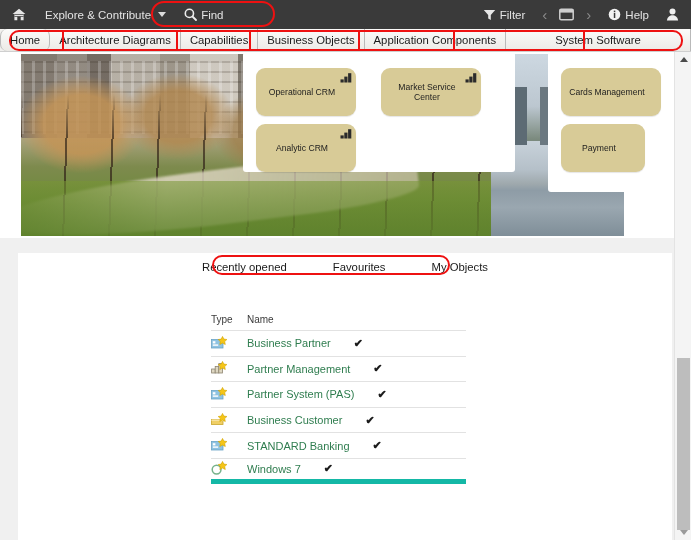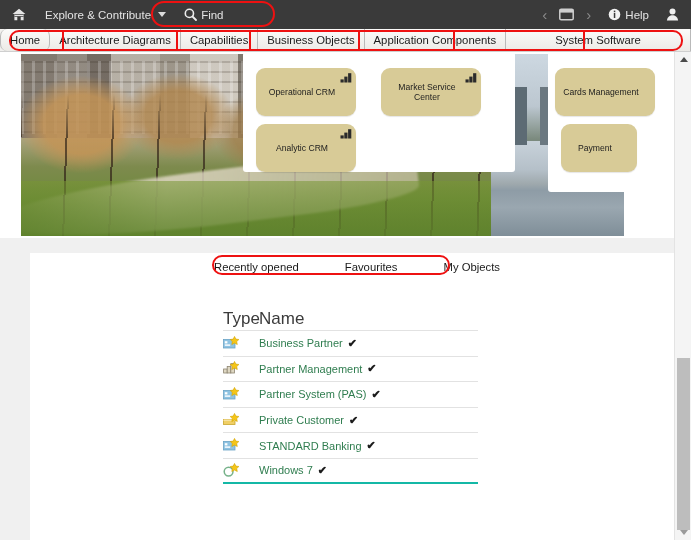--- a/index.html
+++ b/index.html
@@ -406,6 +406,14 @@
     </div>
 
     <div class="topbar-right">
+      <div class="tb-item">
+        <span class="tb-icon">
+          <svg width="13" height="12" viewBox="0 0 13 12">
+            <polygon points="0.8,1 12.2,1 7.8,6 7.8,11 5.2,9.4 5.2,6" fill="#e6e6e6"></polygon>
+          </svg>
+        </span>
+        <span>Filter</span>
+      </div>
 
       <span class="nav-arrow">‹</span>
 

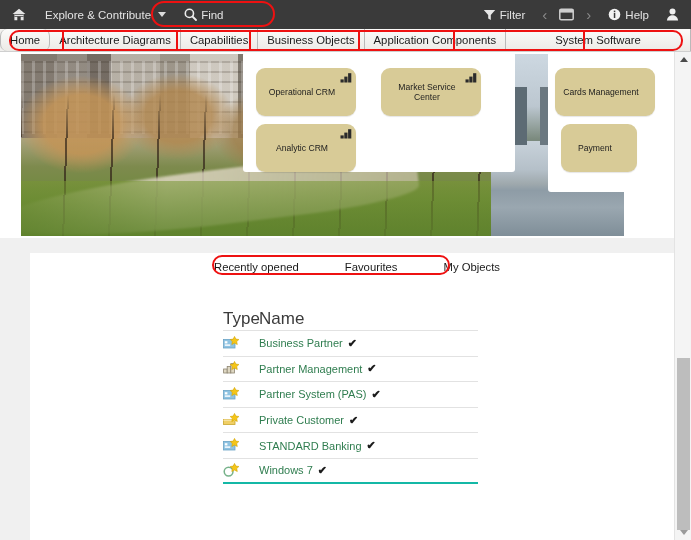--- a/index.html
+++ b/index.html
@@ -512,7 +512,7 @@
   </div>
 
   <div class="diagram-panel dp2">
-    <div class="node" style="left:7px; top:16px; width:100px; height:48px;">
+    <div class="node" style="left:13px; top:16px; width:100px; height:48px;">
       <span>Cards Management</span>
     </div>
     <div class="node" style="left:13px; top:72px; width:76px; height:48px;">

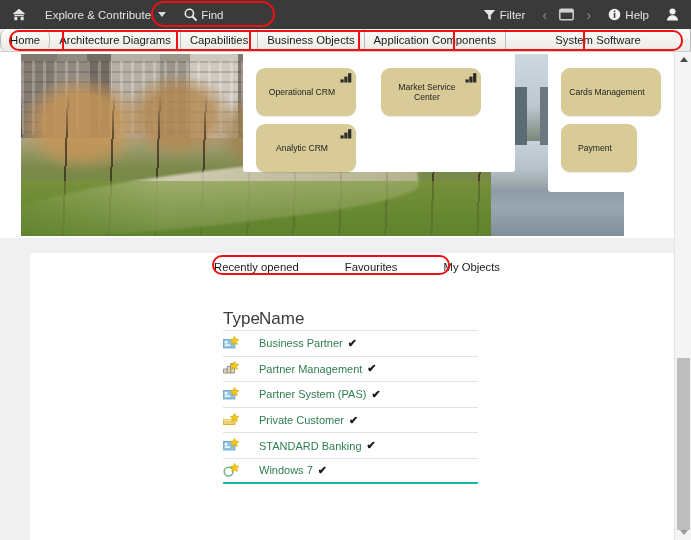--- a/index.html
+++ b/index.html
@@ -515,7 +515,7 @@
     <div class="node" style="left:13px; top:16px; width:100px; height:48px;">
       <span>Cards Management</span>
     </div>
-    <div class="node" style="left:13px; top:72px; width:76px; height:48px;">
+    <div class="node" style="left:13px; top:72px; width:84px; height:48px;">
       <span>Payment</span>
     </div>
   </div>

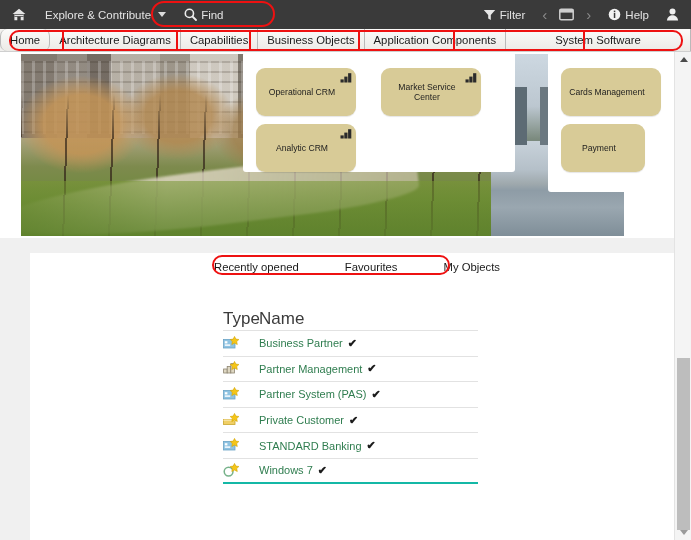--- a/index.html
+++ b/index.html
@@ -265,7 +265,6 @@
     top: 253px; left: 18px;
     width: 654px; height: 287px;
     background: #ffffff;
-    margin-left: 12px;
   }
   .subtabs {
     position: absolute;

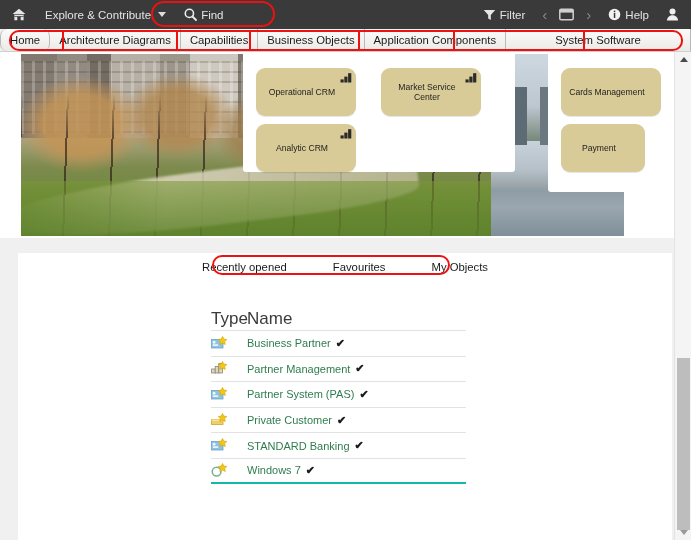--- a/index.html
+++ b/index.html
@@ -300,7 +300,7 @@
     display: flex;
     align-items: center;
     height: 22px;
-    font-size: 17px;
+    font-size: 10px;
     color: #3b3b3b;
   }
   .col-type { width: 36px; flex: none; }

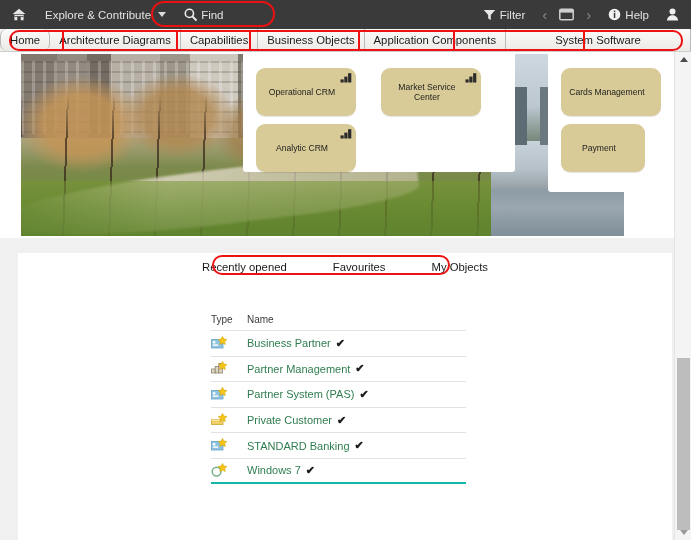--- a/index.html
+++ b/index.html
@@ -319,7 +319,7 @@
   }
   .obj-name-cell {
     flex: 1;
-    display: flex; align-items: center; gap: 5px;
+    display: flex; align-items: center; gap: 23px;
     font-size: 11px;
     color: #2f7d4f;
   }

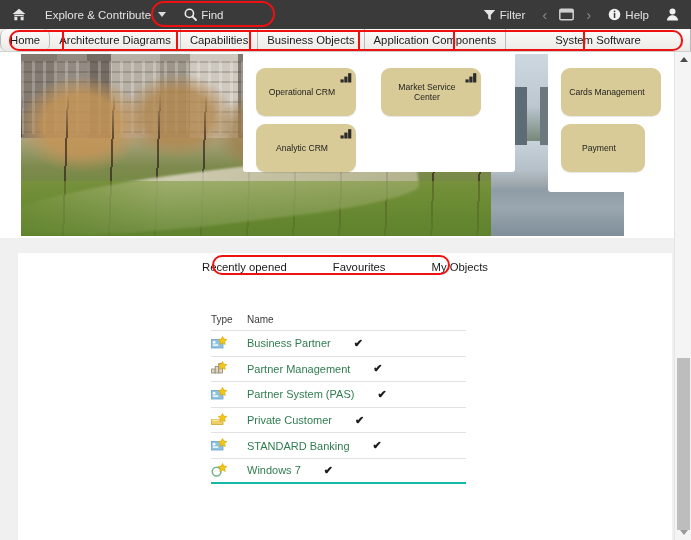--- a/index.html
+++ b/index.html
@@ -597,7 +597,7 @@
           </span>
         </div>
         <div class="obj-name-cell">
-          <span>Private Customer</span>
+          <span>Business Customer</span>
           <span class="tick">✔</span>
         </div>
       </div>

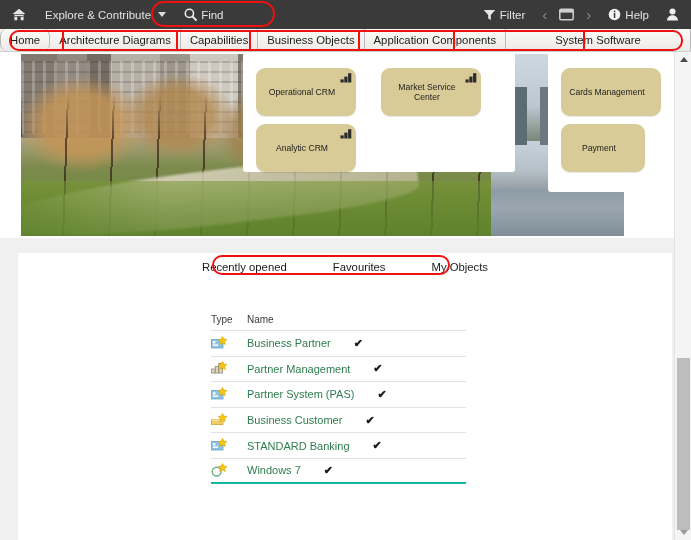--- a/index.html
+++ b/index.html
@@ -312,7 +312,7 @@
     border-top: 1px solid #e2e2e2;
     cursor: pointer;
   }
-  .obj-row:last-child { border-bottom: 2px solid #14b8a6; }
+  .obj-row:last-child { border-bottom: 5px solid #14b8a6; }
   .obj-type-cell {
     width: 36px; flex: none;
     display: flex; align-items: center;

